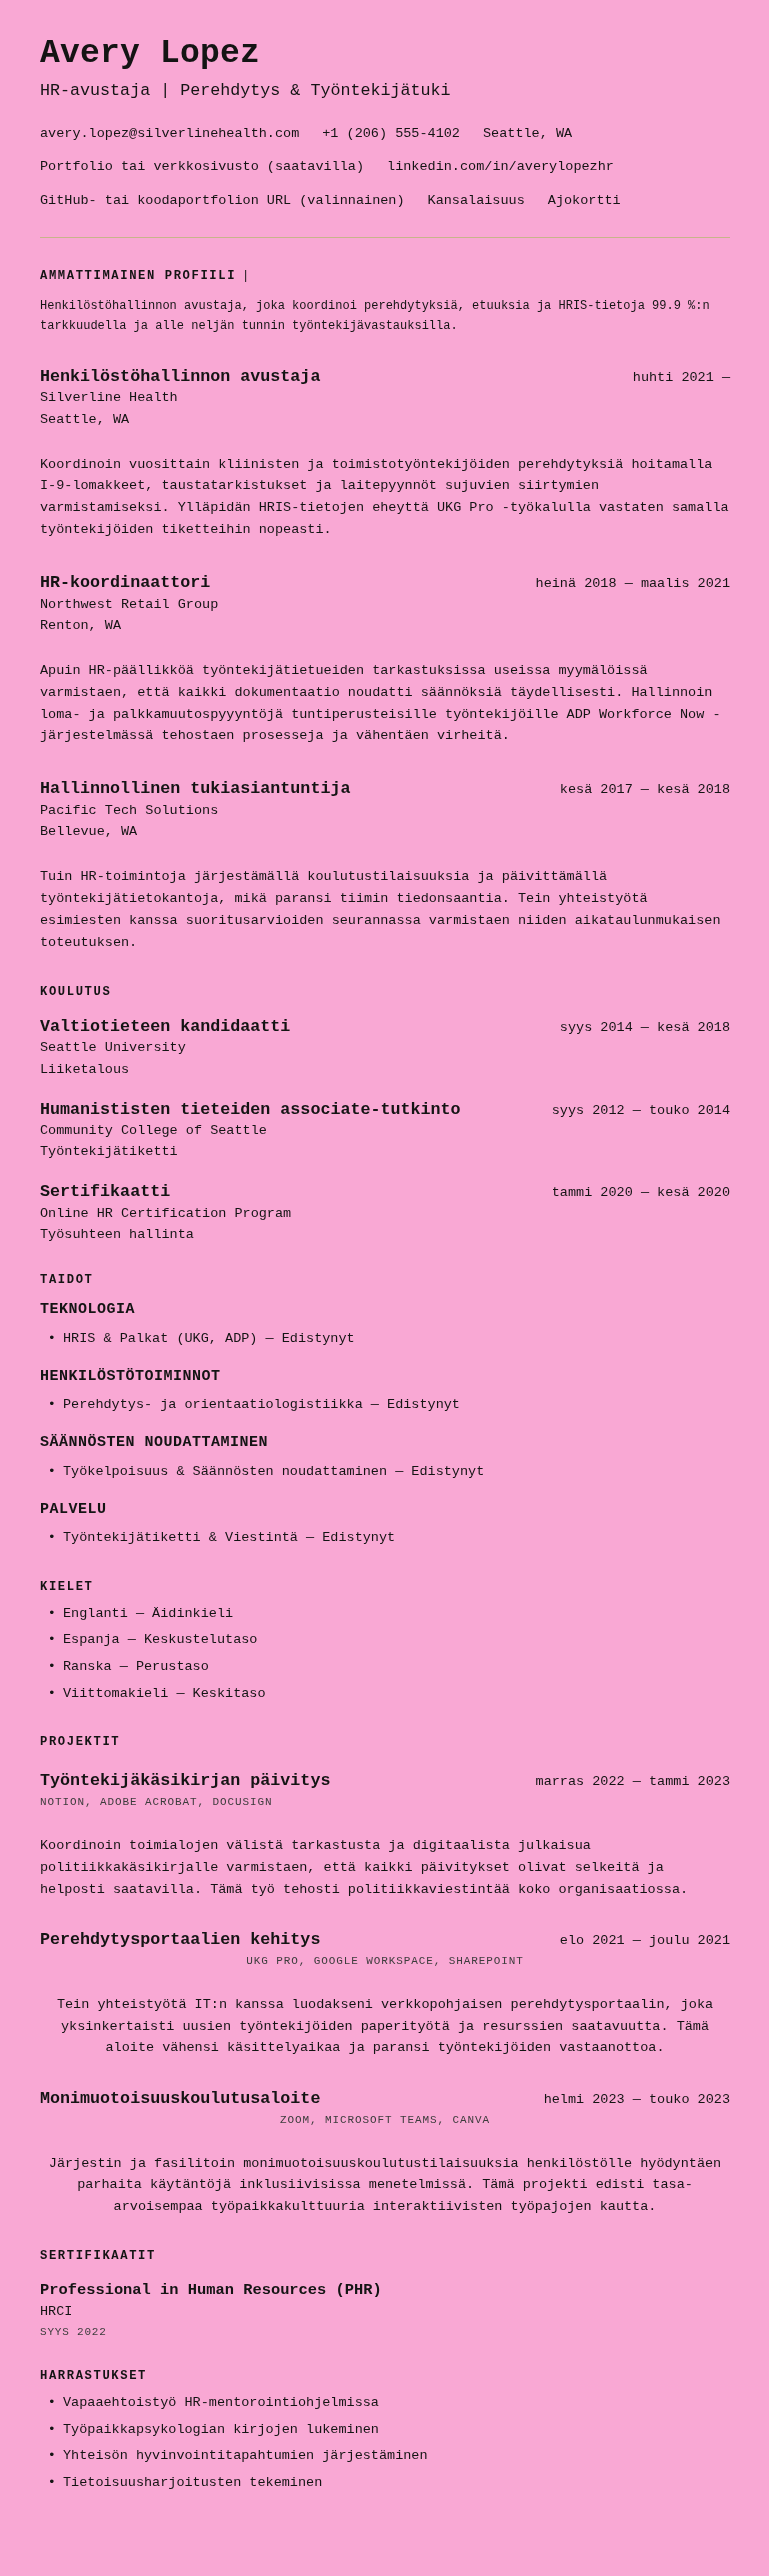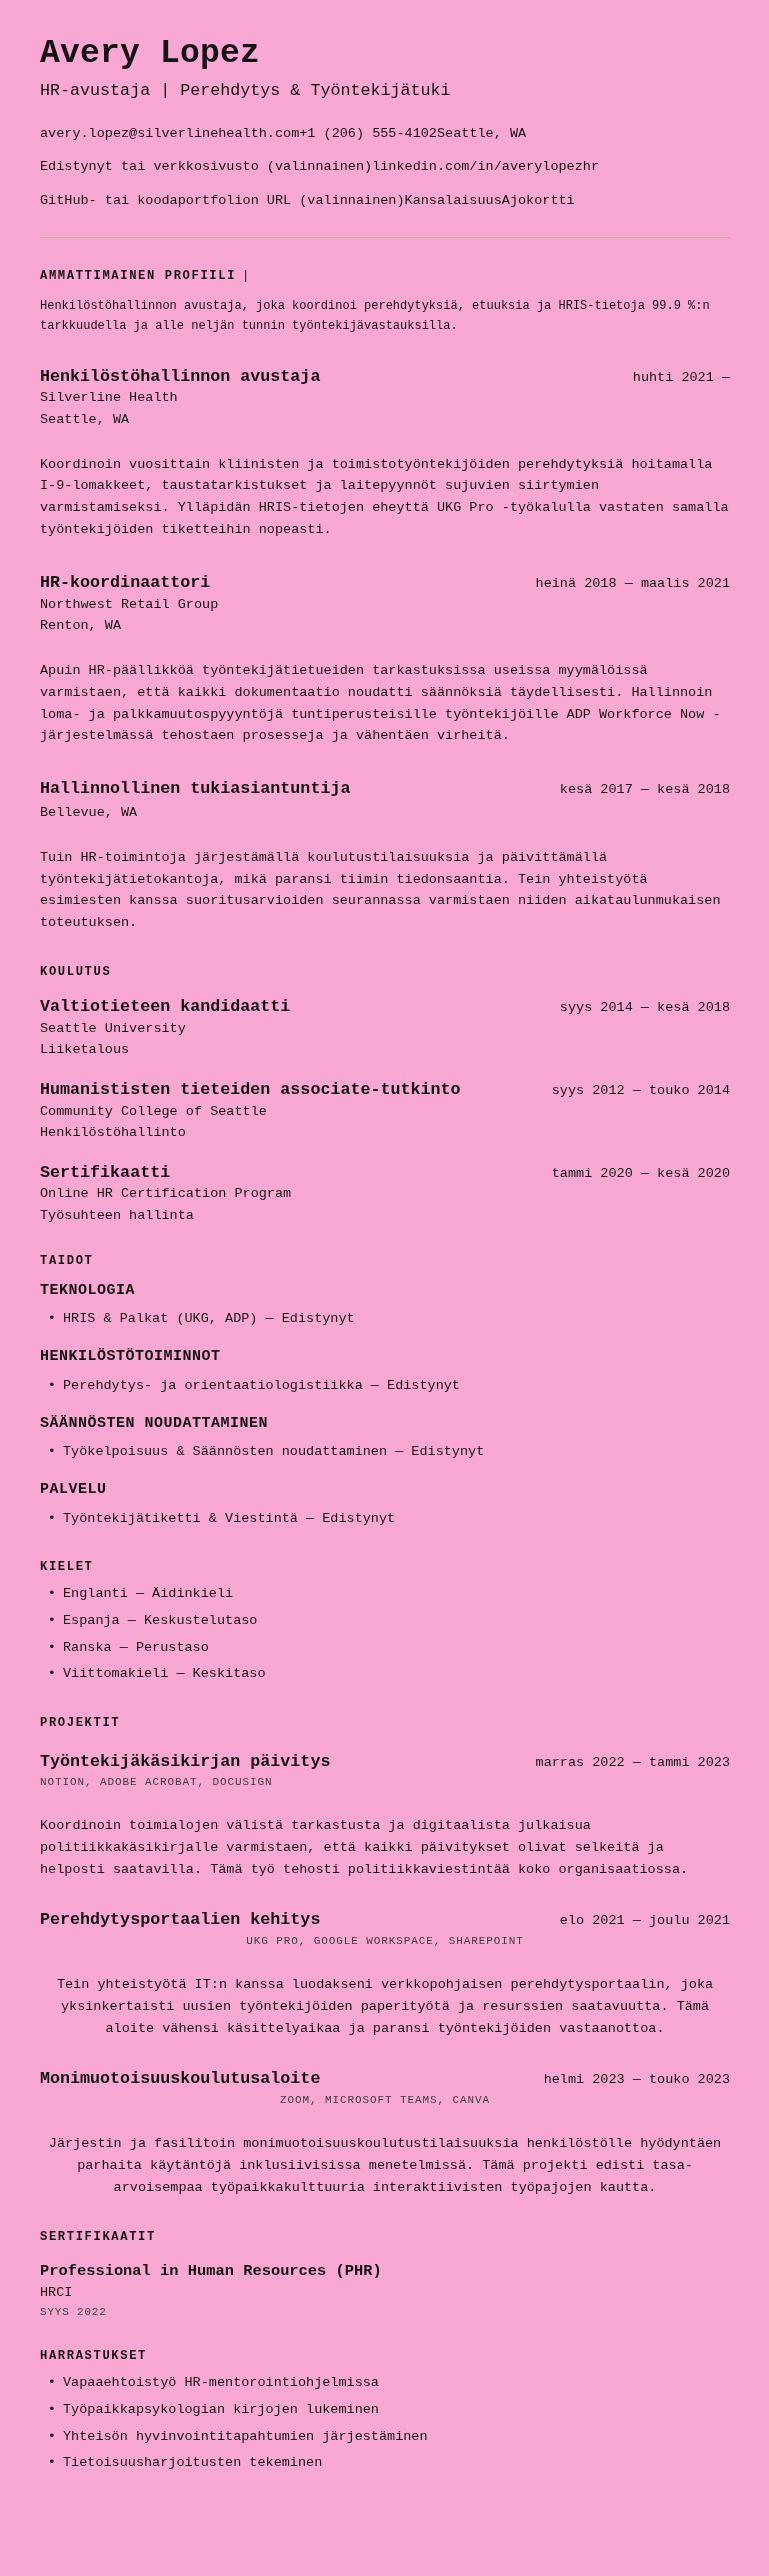--- a/index.html
+++ b/index.html
@@ -15,7 +15,7 @@
   }
   .name { font-size: 33px; font-weight: 700; letter-spacing: 0.2px; line-height: 1.15; }
   .headline { font-size: 16.7px; margin-top: 7.7px; }
-  .contact-row { display: flex; font-size: 13.5px; margin-top: 18.6px; flex-wrap: wrap; }
+  .contact-row { display: flex; gap: 23px; font-size: 13.5px; margin-top: 18.6px; flex-wrap: wrap; }
   .contact-row.first { margin-top: 26px; }
   .divider { border: none; border-top: 1.3px solid #c8b48a; margin-top: 29.5px; }
   .section { margin-top: 31px; }

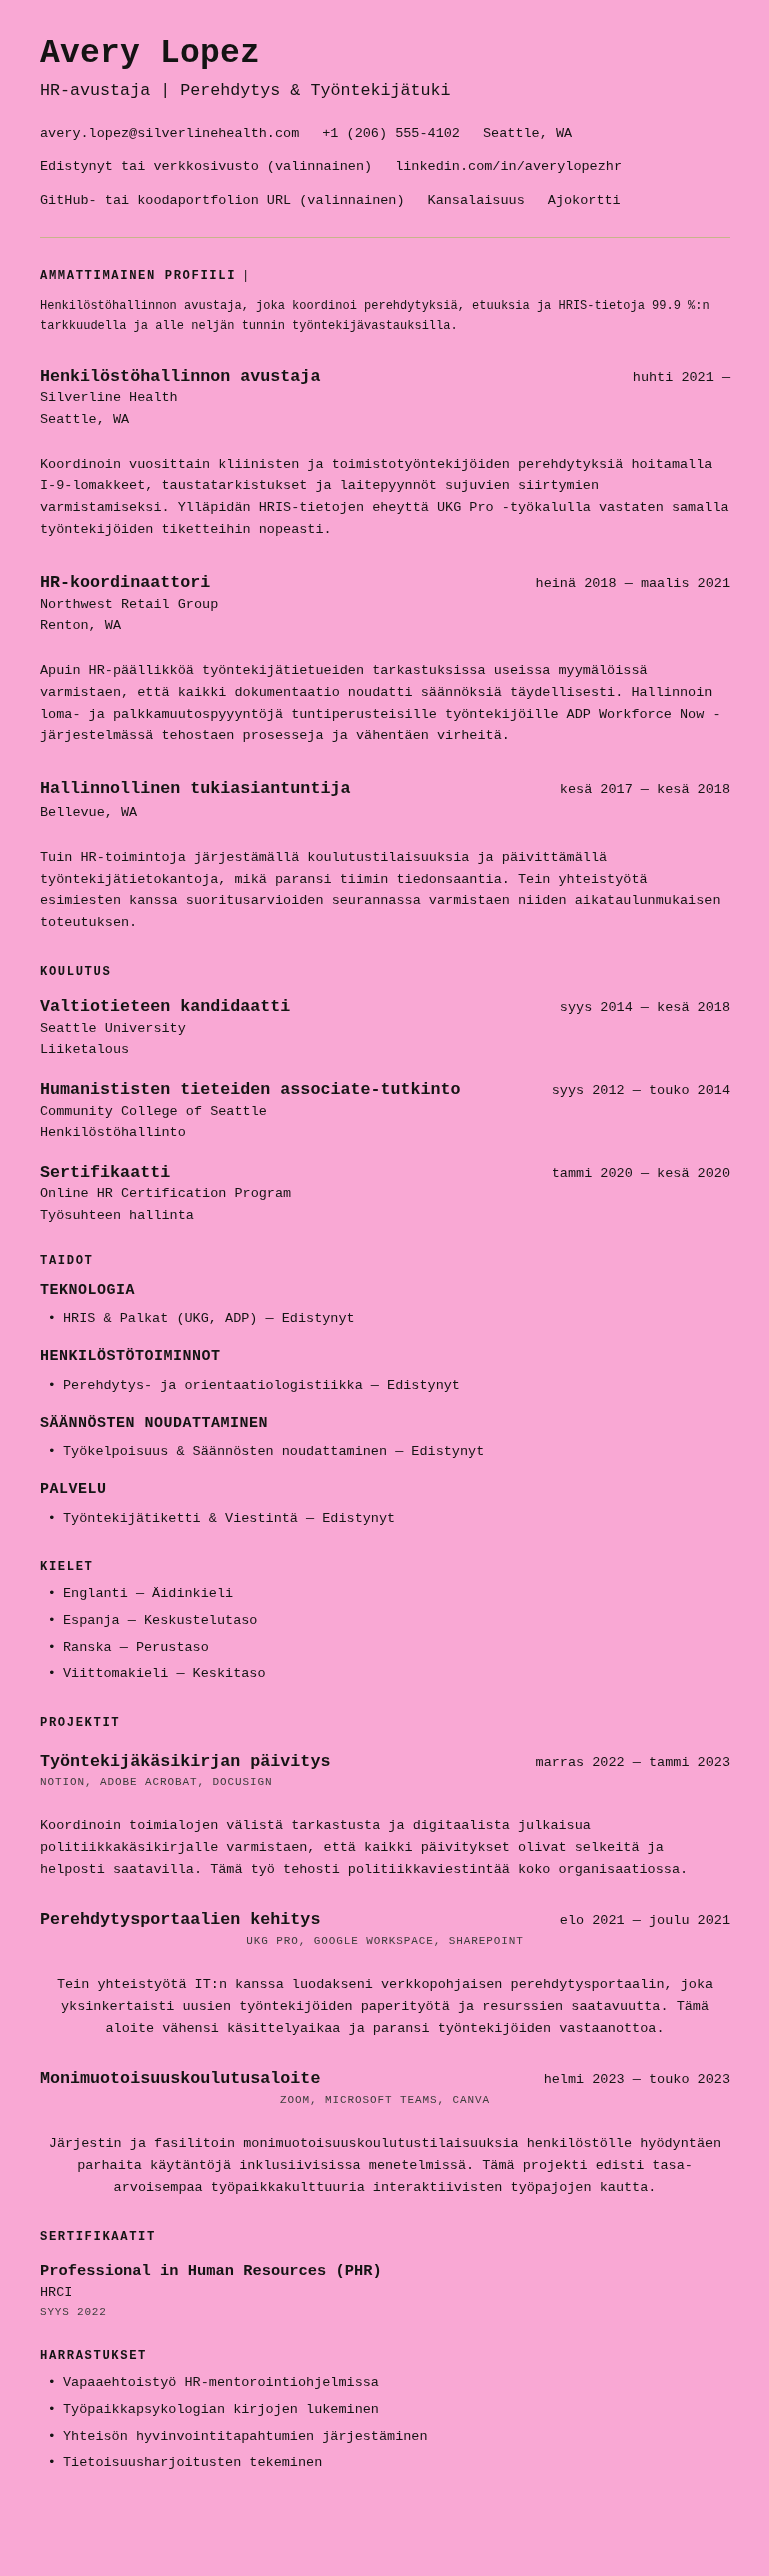--- a/index.html
+++ b/index.html
@@ -60,7 +60,7 @@
       <span>Seattle, WA</span>
     </div>
     <div class="contact-row">
-      <span>Edistynyt tai verkkosivusto (valinnainen)</span>
+      <span>Portfolio tai verkkosivusto (saatavilla)</span>
       <span>linkedin.com/in/averylopezhr</span>
     </div>
     <div class="contact-row">

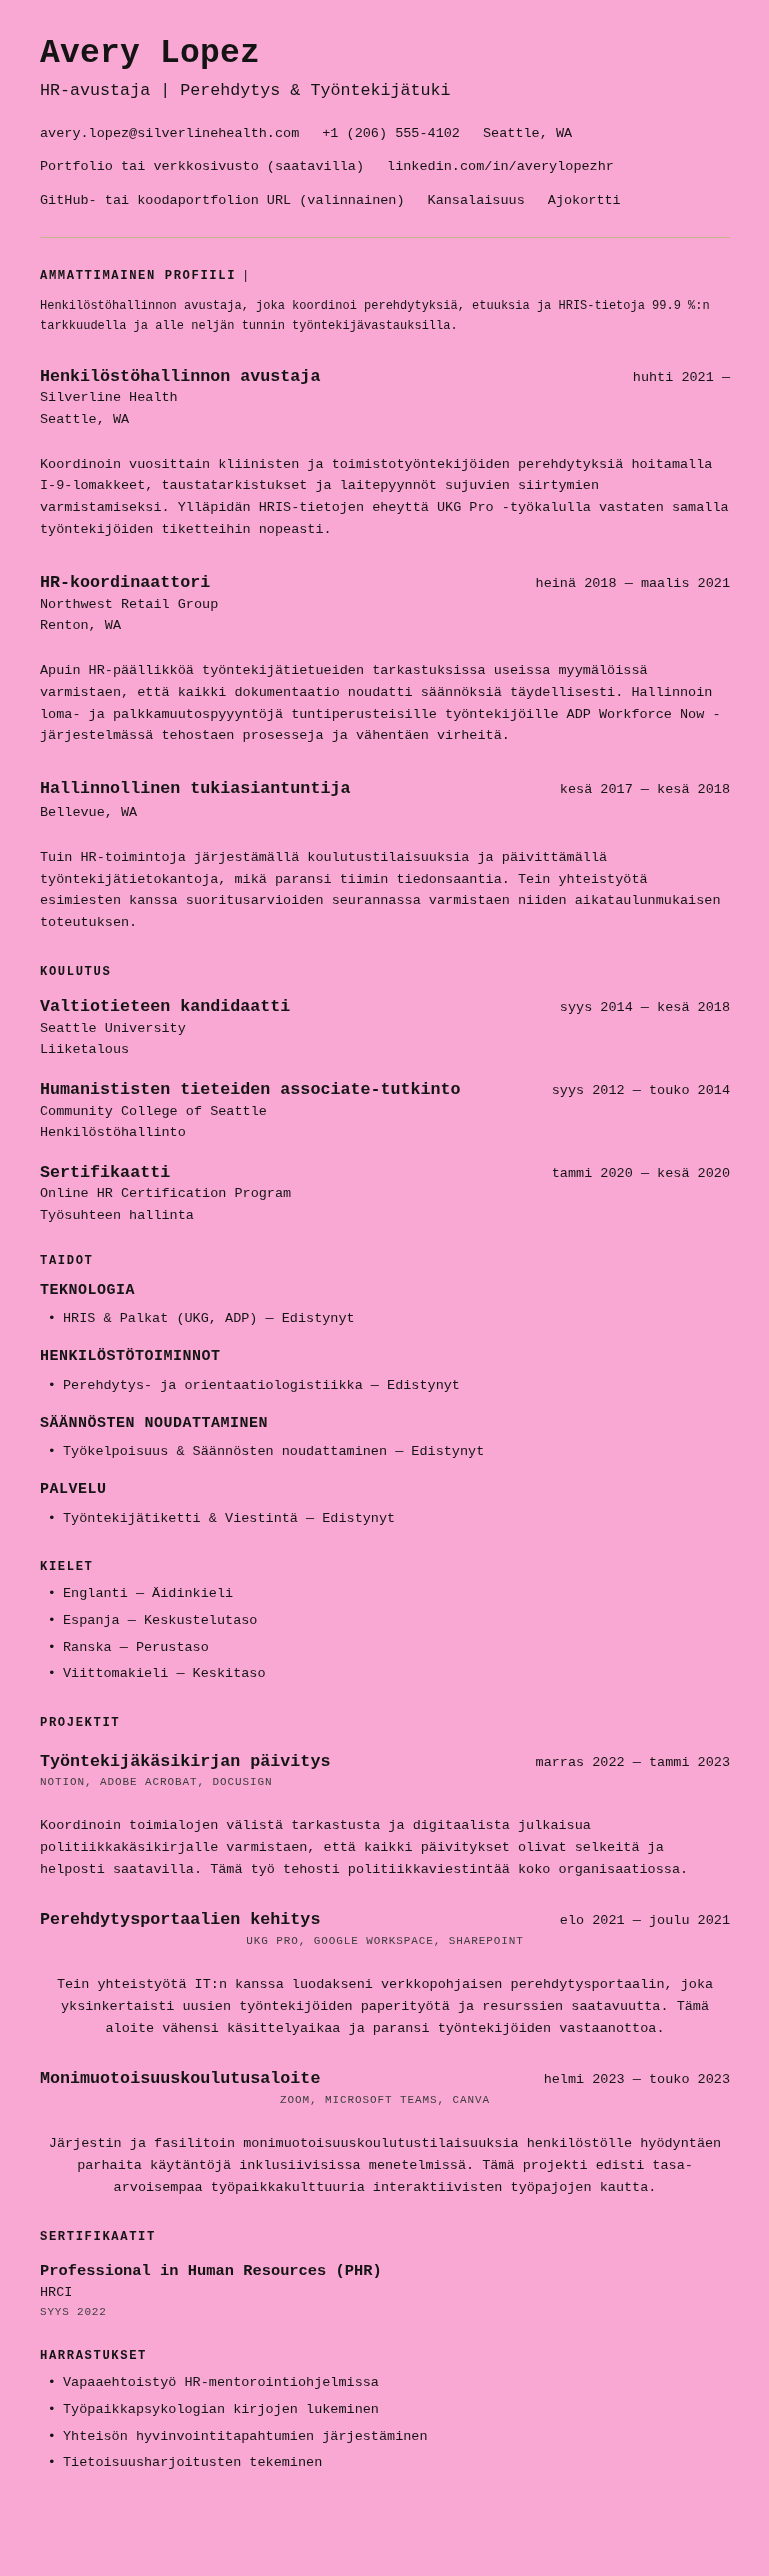--- a/index.html
+++ b/index.html
@@ -107,6 +107,7 @@
         <span class="entry-title">Hallinnollinen tukiasiantuntija</span>
         <span class="entry-dates">kesä 2017 — kesä 2018</span>
       </div>
+      <div class="entry-sub">Pacific Tech Solutions</div>
       <div class="entry-sub2">Bellevue, WA</div>
       <p class="entry-desc">Tuin HR-toimintoja järjestämällä koulutustilaisuuksia ja päivittämällä työntekijätietokantoja, mikä paransi tiimin tiedonsaantia. Tein yhteistyötä esimiesten kanssa suoritusarvioiden seurannassa varmistaen niiden aikataulunmukaisen toteutuksen.</p>
     </div>

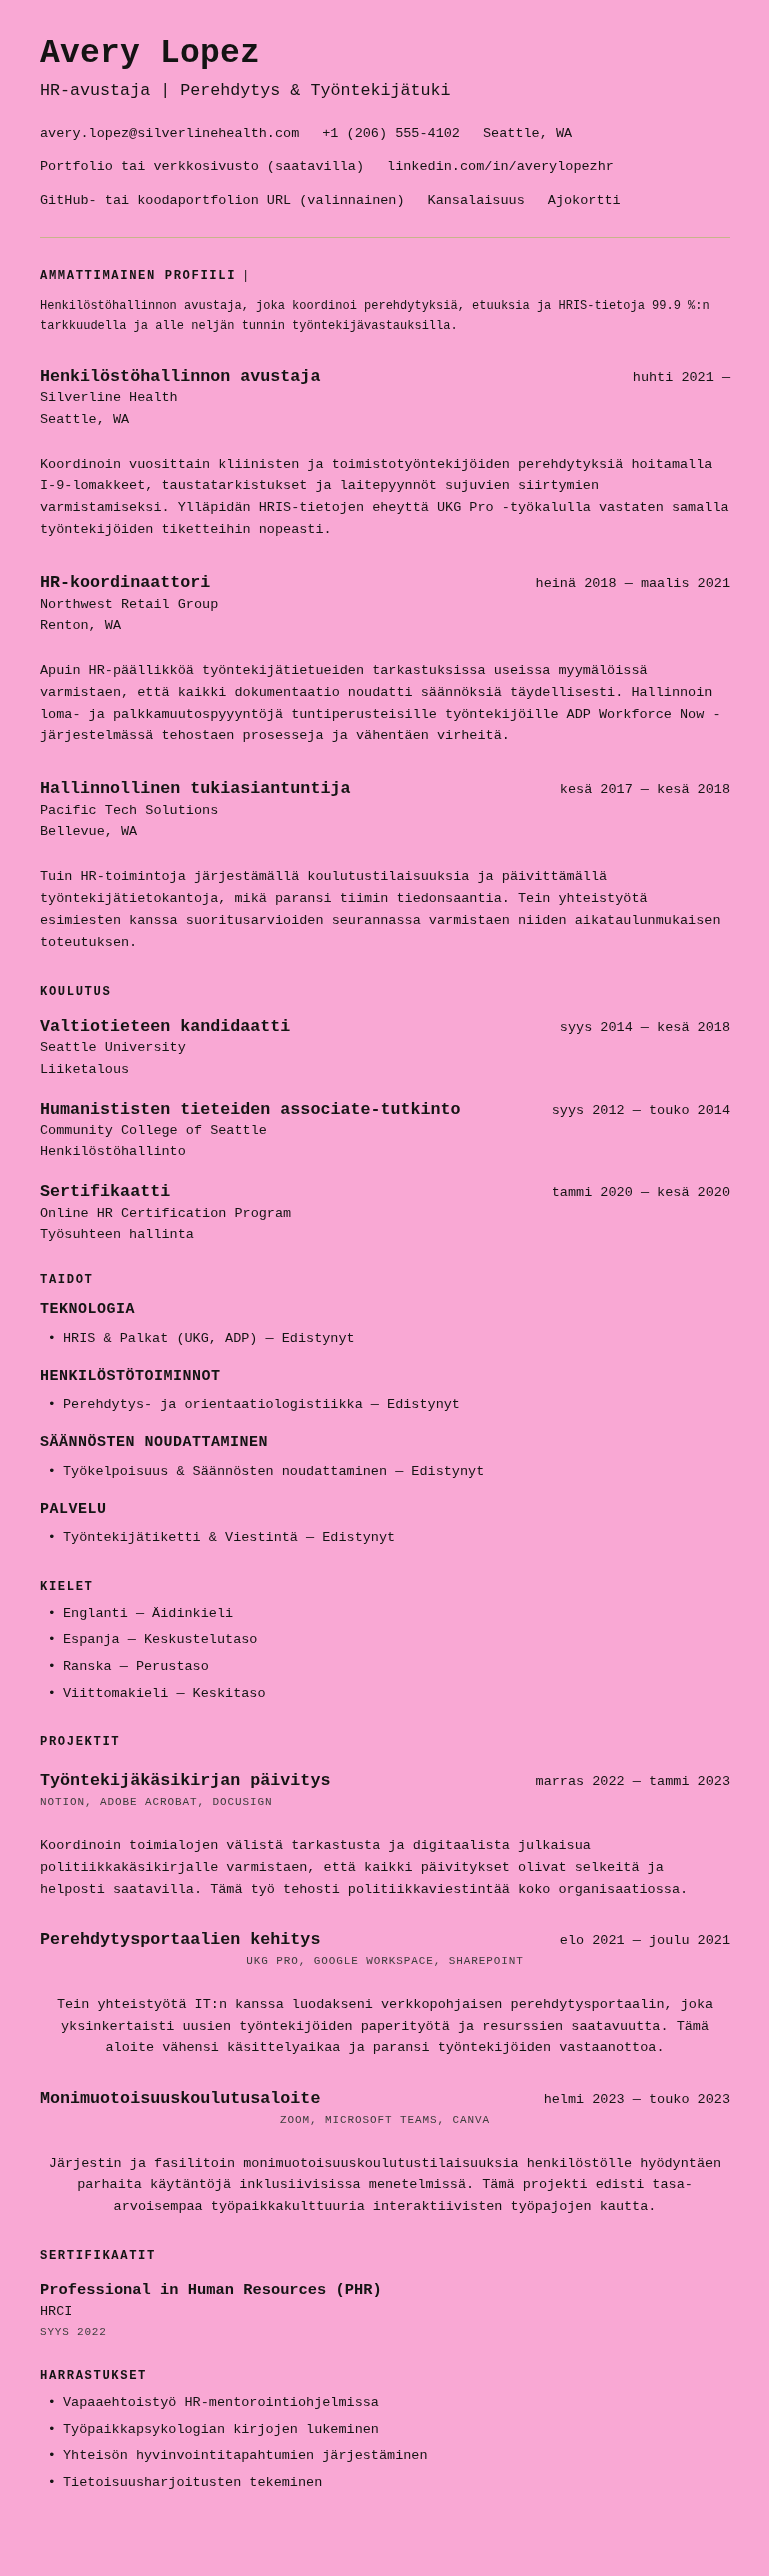--- a/index.html
+++ b/index.html
@@ -131,7 +131,7 @@
         <span class="entry-dates">syys 2012 — touko 2014</span>
       </div>
       <div class="entry-sub">Community College of Seattle</div>
-      <div class="entry-sub2">Henkilöstöhallinto</div>
+      <div class="entry-sub2">Työntekijätiketti</div>
     </div>
 
     <div class="edu-entry">

